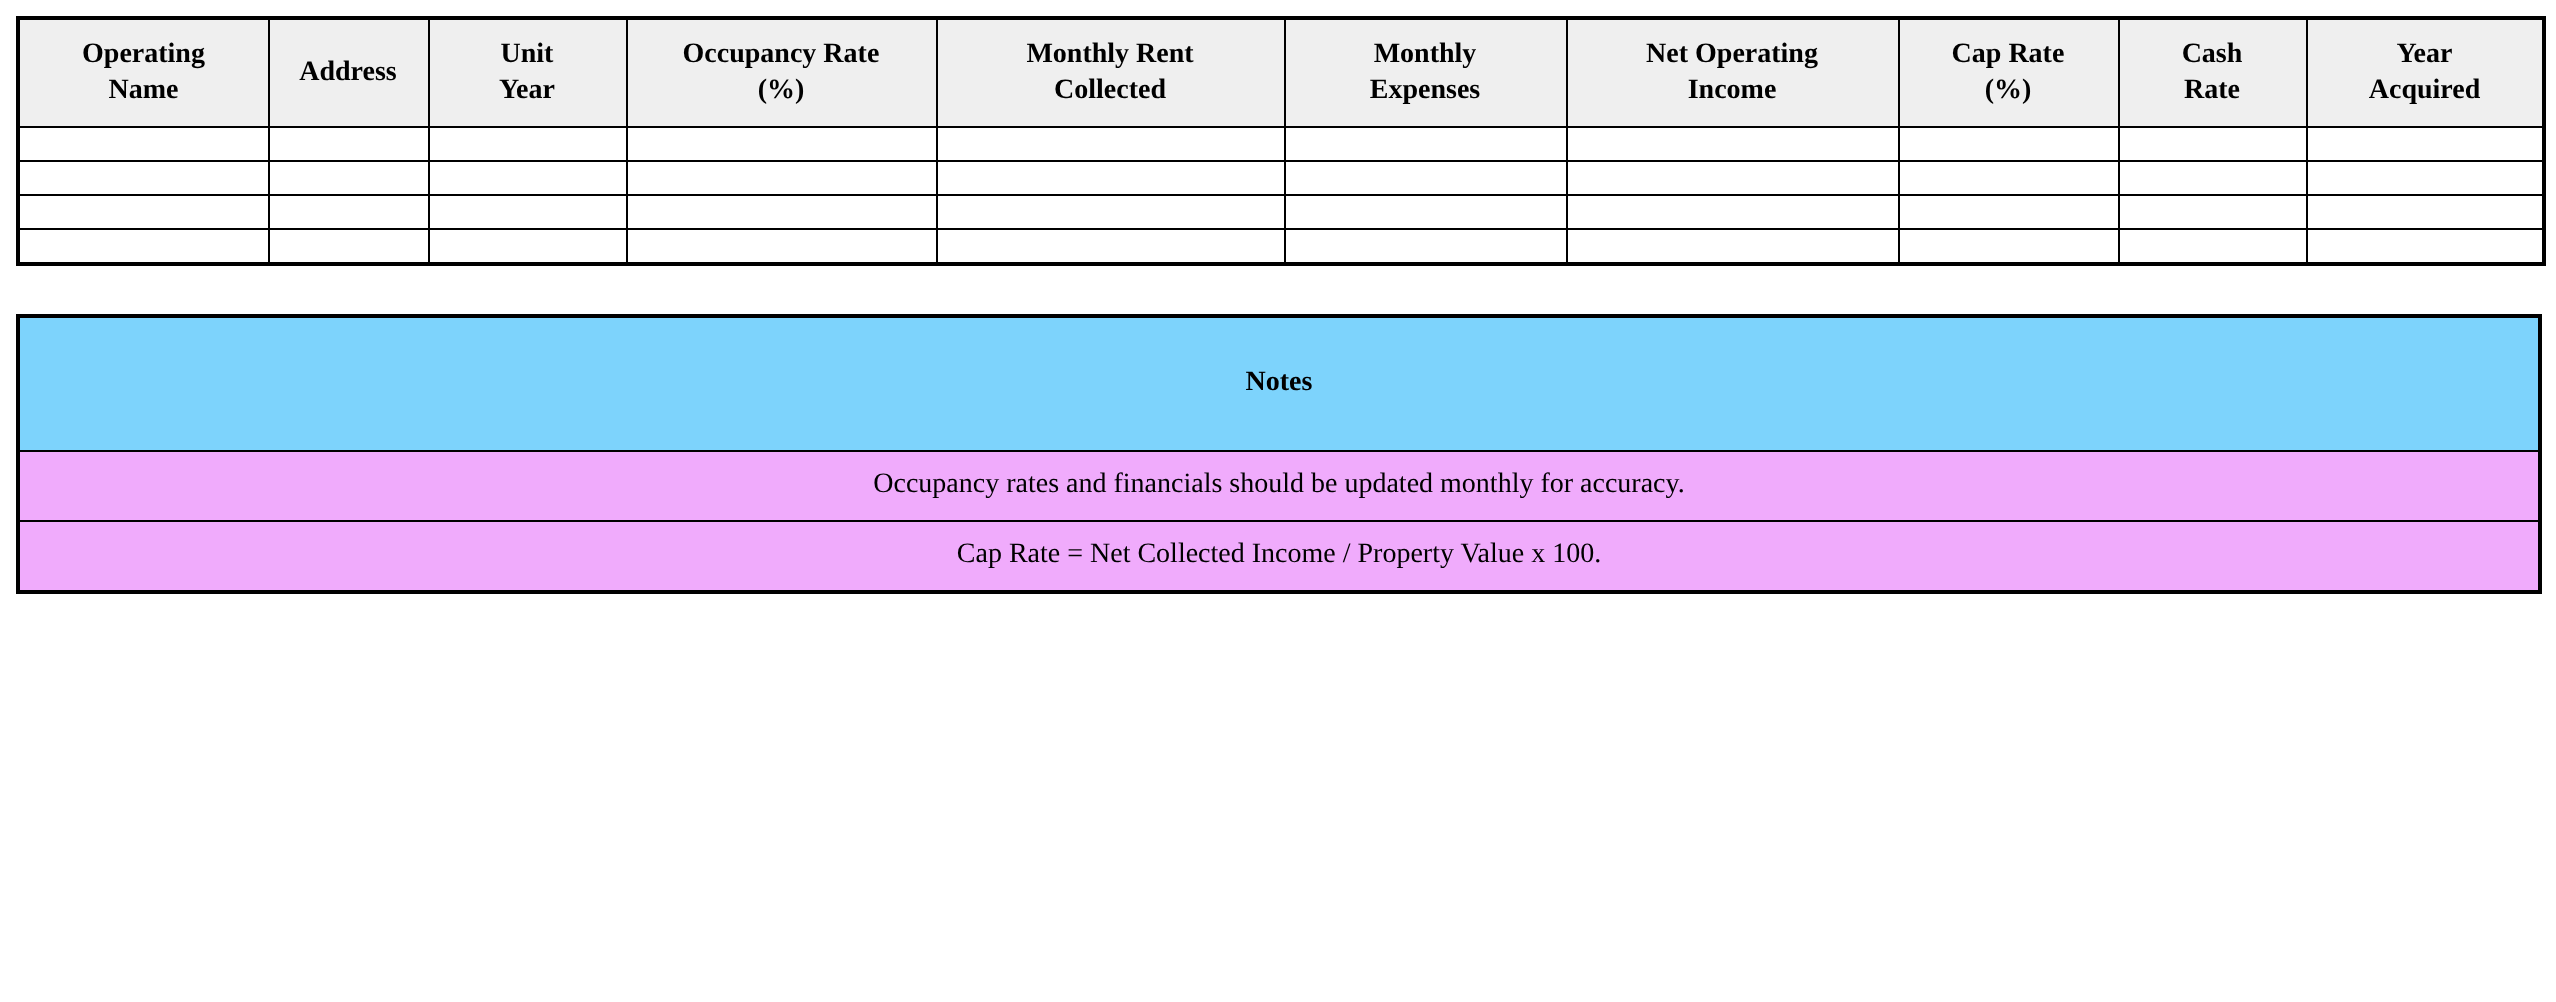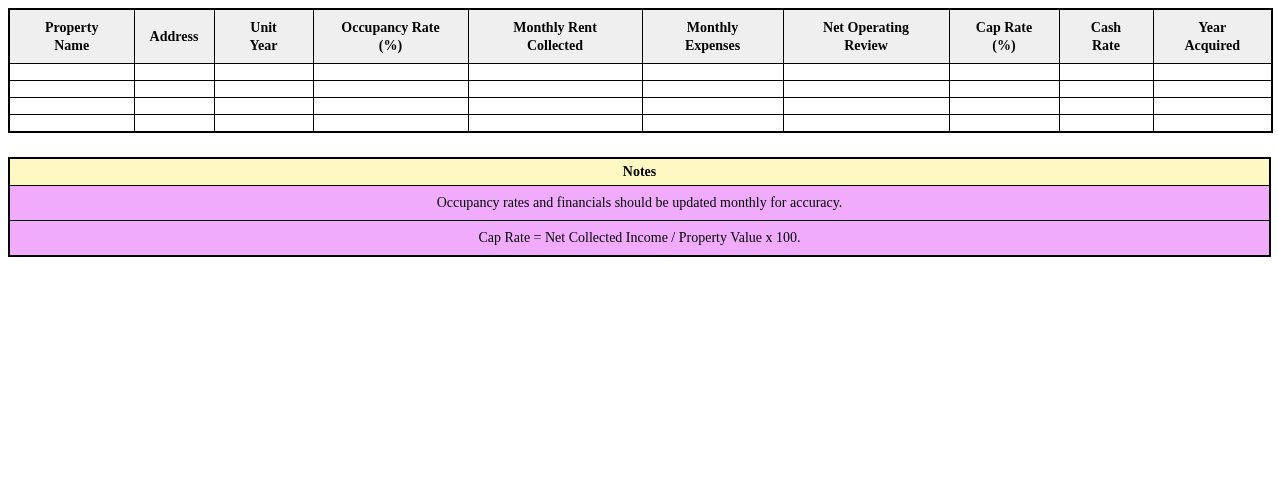--- a/index.html
+++ b/index.html
@@ -78,7 +78,7 @@
   </colgroup>
   <thead>
     <tr>
-      <th>Property
+      <th>Operating
 Name</th>
       <th>Address</th>
       <th>Unit

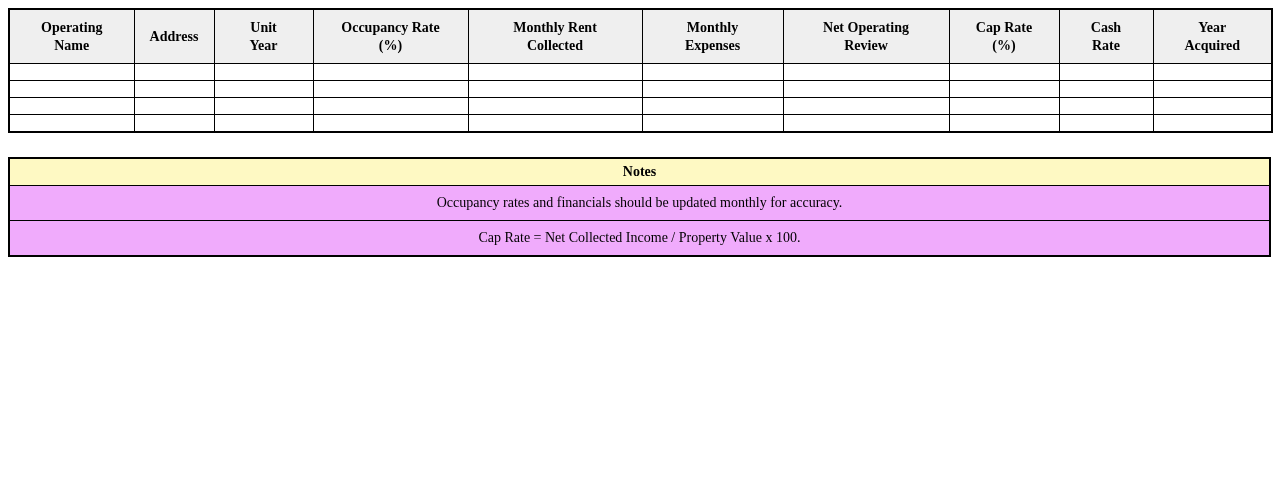--- a/index.html
+++ b/index.html
@@ -90,7 +90,7 @@
       <th>Monthly
 Expenses</th>
       <th>Net Operating
-Review</th>
+Income</th>
       <th>Cap Rate
 (%)</th>
       <th>Cash

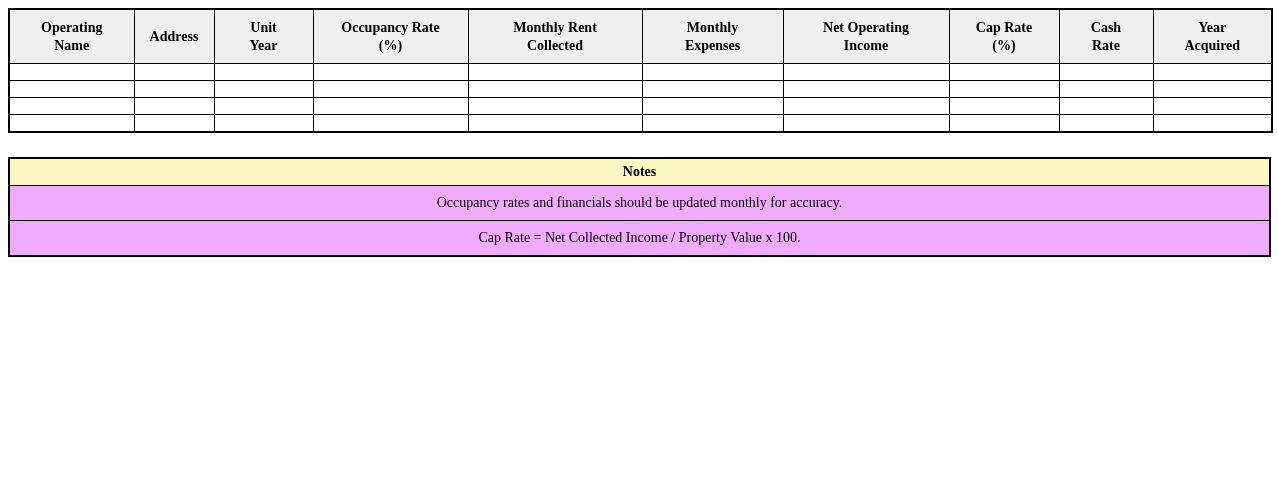--- a/index.html
+++ b/index.html
@@ -47,11 +47,11 @@
     margin-top: 24px;
   }
   .notes th {
-    background: #fef9c3;
+    background: #7dd3fc;
     font-weight: bold;
     font-size: 14px;
     line-height: 1.3;
-    padding: 4px 4px;
+    padding: 24px 4px;
   }
   .notes td {
     font-size: 14px;

